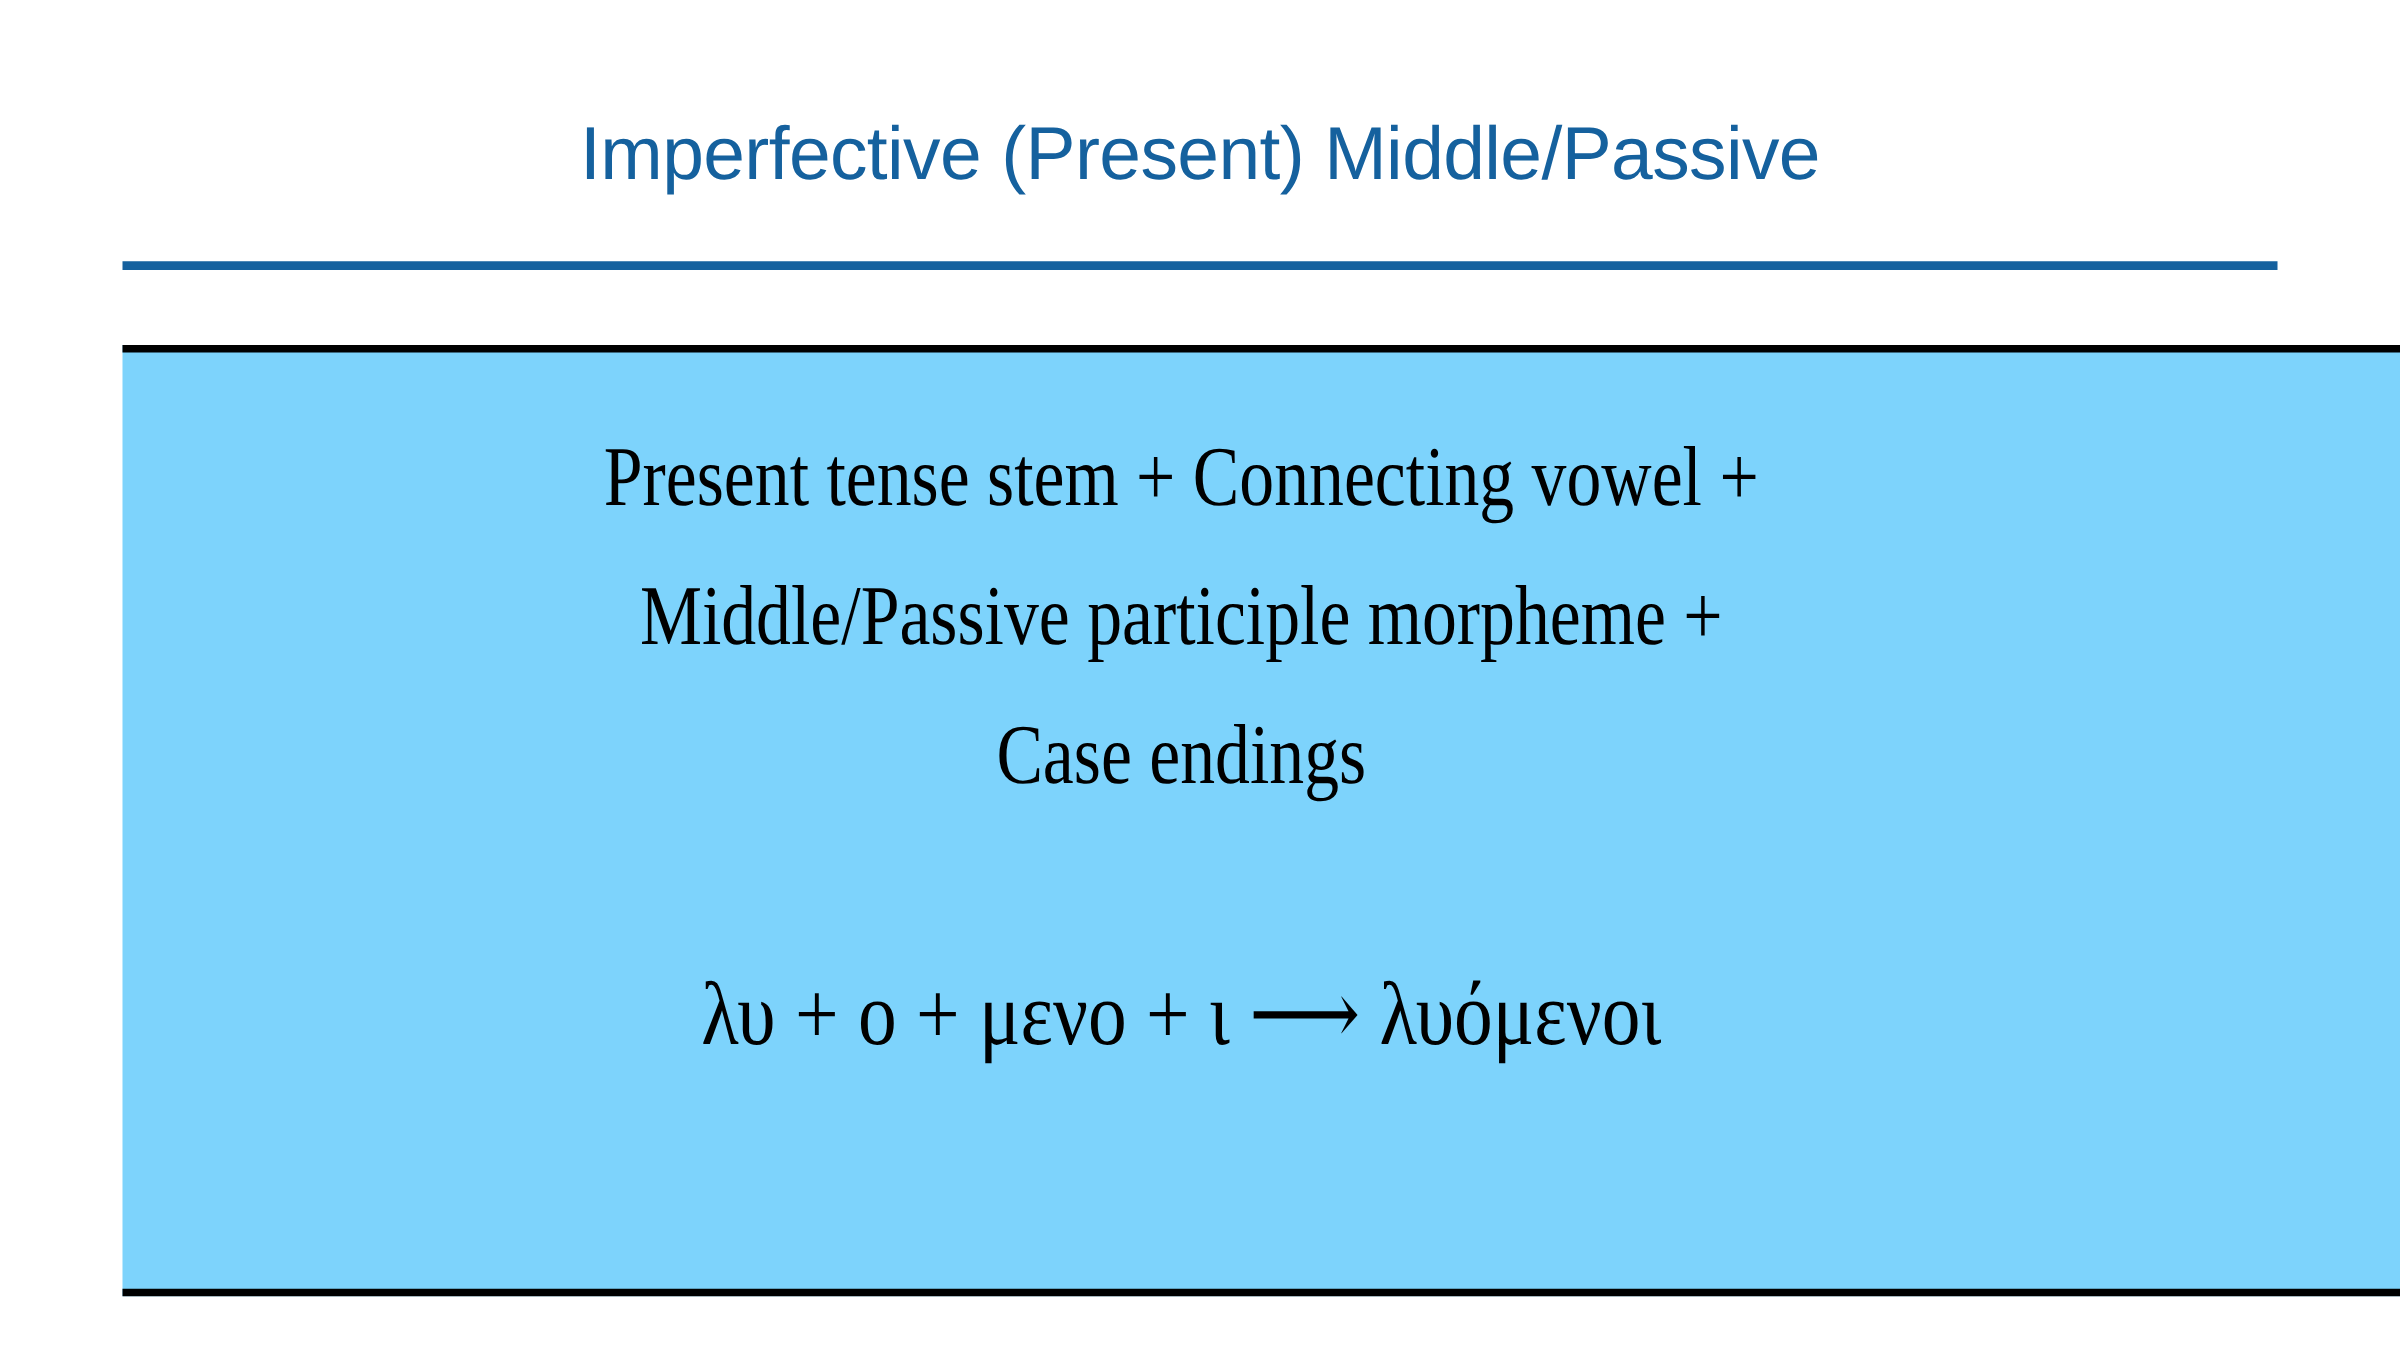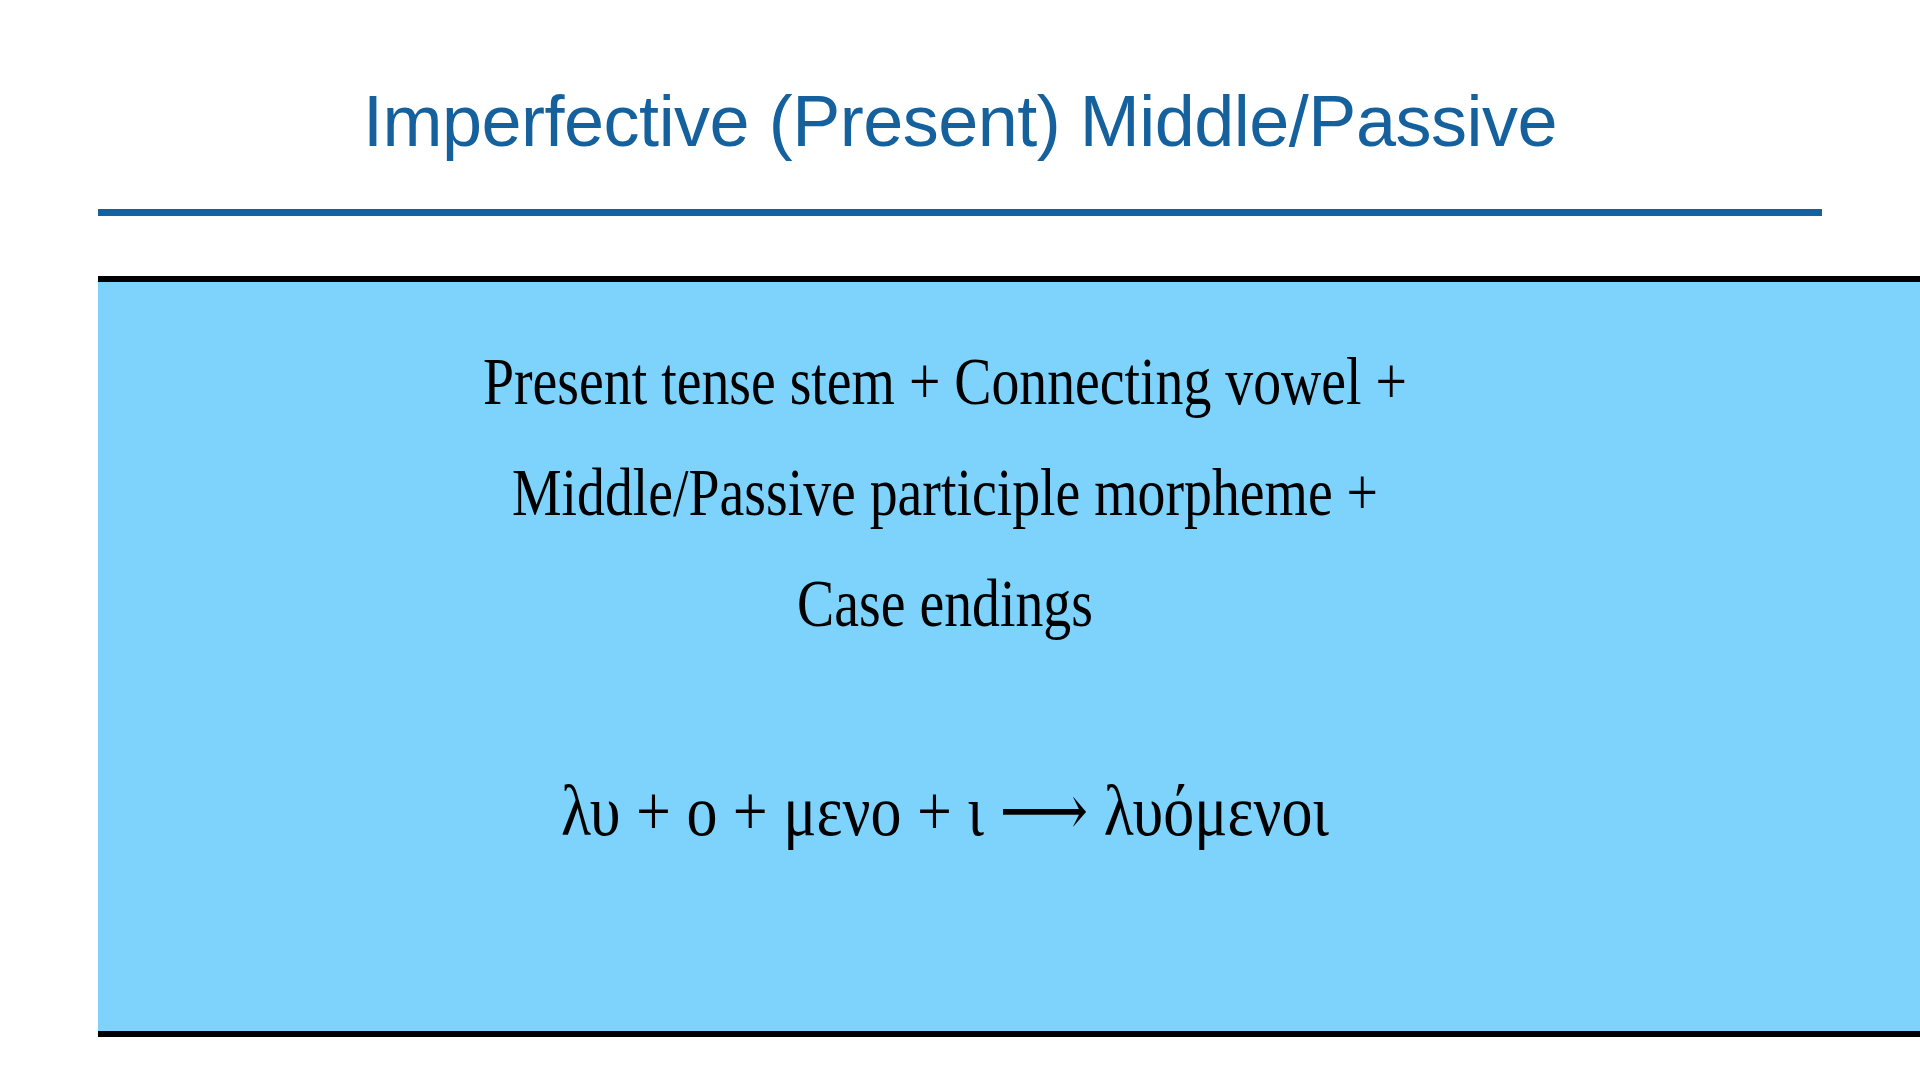--- a/index.html
+++ b/index.html
@@ -35,7 +35,7 @@
   }
   .slide-title {
     font-family: "Liberation Sans", "DejaVu Sans", sans-serif;
-    font-size: 72px;
+    font-size: 60px;
     line-height: 1.05;
     font-weight: 400;
     color: #15619E;

